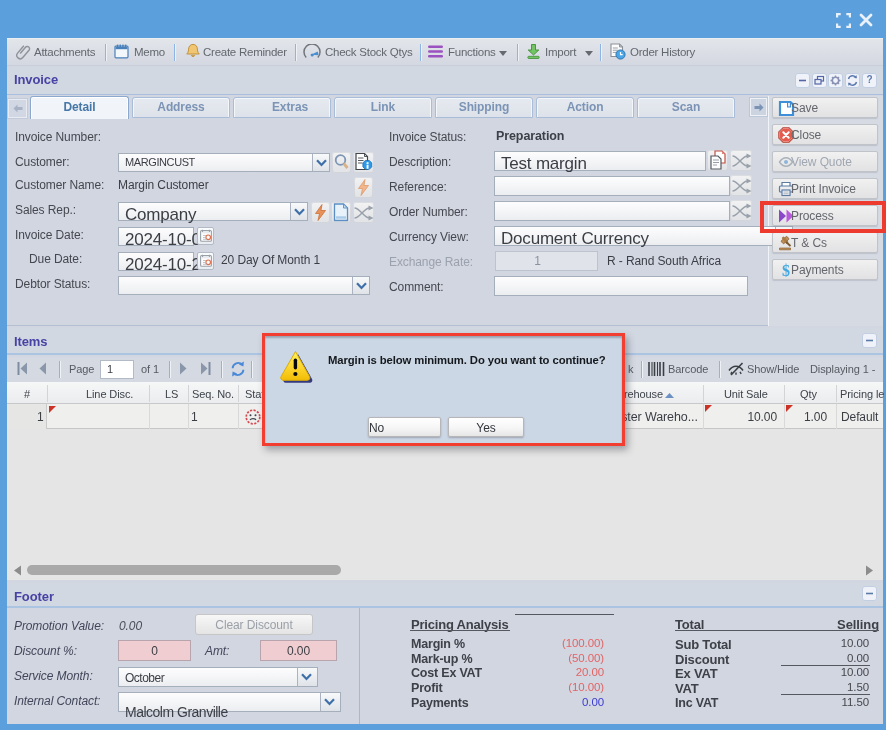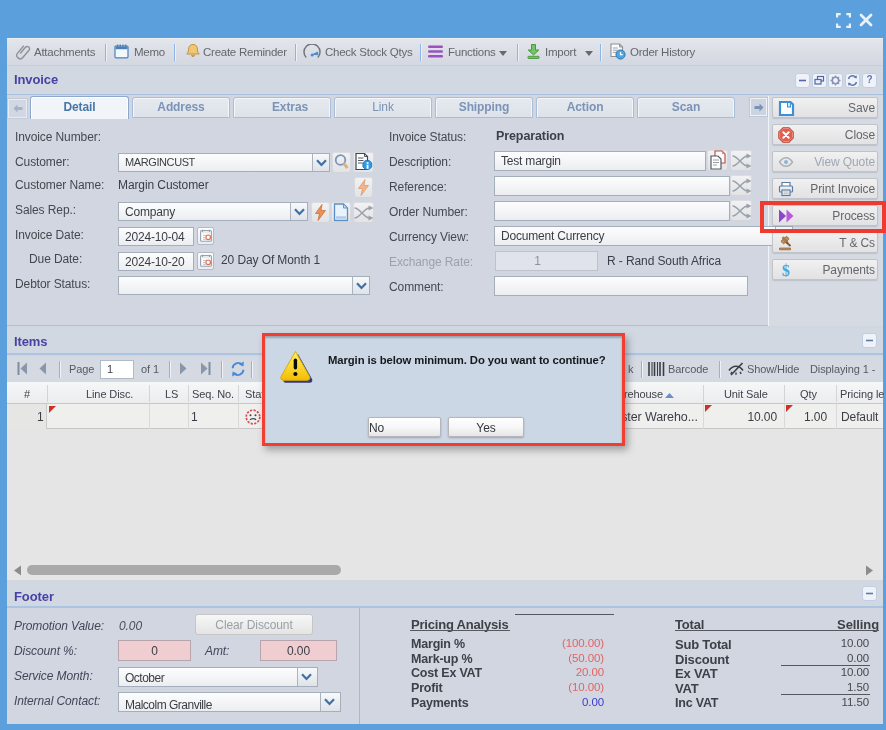--- a/index.html
+++ b/index.html
@@ -150,7 +150,7 @@
   <div class="abs" style="left:233px;top:97px;width:98px;height:21px;background:linear-gradient(#e6eaf0,#dde1e9);border:1px solid #a9bcd8;border-radius:3px 3px 0 0;box-shadow:inset 0 1px 0 #f4f7fa,inset 1px 0 0 #f4f7fa,inset -1px 0 0 #f4f7fa"></div>
   <div class="abs" style="left:233px;top:100px;width:114px;text-align:center;font-weight:bold;color:#7b93b5">Extras</div>
   <div class="abs" style="left:334px;top:97px;width:98px;height:21px;background:linear-gradient(#e6eaf0,#dde1e9);border:1px solid #a9bcd8;border-radius:3px 3px 0 0;box-shadow:inset 0 1px 0 #f4f7fa,inset 1px 0 0 #f4f7fa,inset -1px 0 0 #f4f7fa"></div>
-  <div class="abs" style="left:334px;top:100px;width:98px;text-align:center;font-weight:normal;color:#7b93b5">Link</div>
+  <div class="abs" style="left:334px;top:100px;width:98px;text-align:center;font-weight:bold;color:#7b93b5">Link</div>
   <div class="abs" style="left:435px;top:97px;width:98px;height:21px;background:linear-gradient(#e6eaf0,#dde1e9);border:1px solid #a9bcd8;border-radius:3px 3px 0 0;box-shadow:inset 0 1px 0 #f4f7fa,inset 1px 0 0 #f4f7fa,inset -1px 0 0 #f4f7fa"></div>
   <div class="abs" style="left:435px;top:100px;width:98px;text-align:center;font-weight:bold;color:#7b93b5">Shipping</div>
   <div class="abs" style="left:536px;top:97px;width:98px;height:21px;background:linear-gradient(#e6eaf0,#dde1e9);border:1px solid #a9bcd8;border-radius:3px 3px 0 0;box-shadow:inset 0 1px 0 #f4f7fa,inset 1px 0 0 #f4f7fa,inset -1px 0 0 #f4f7fa"></div>

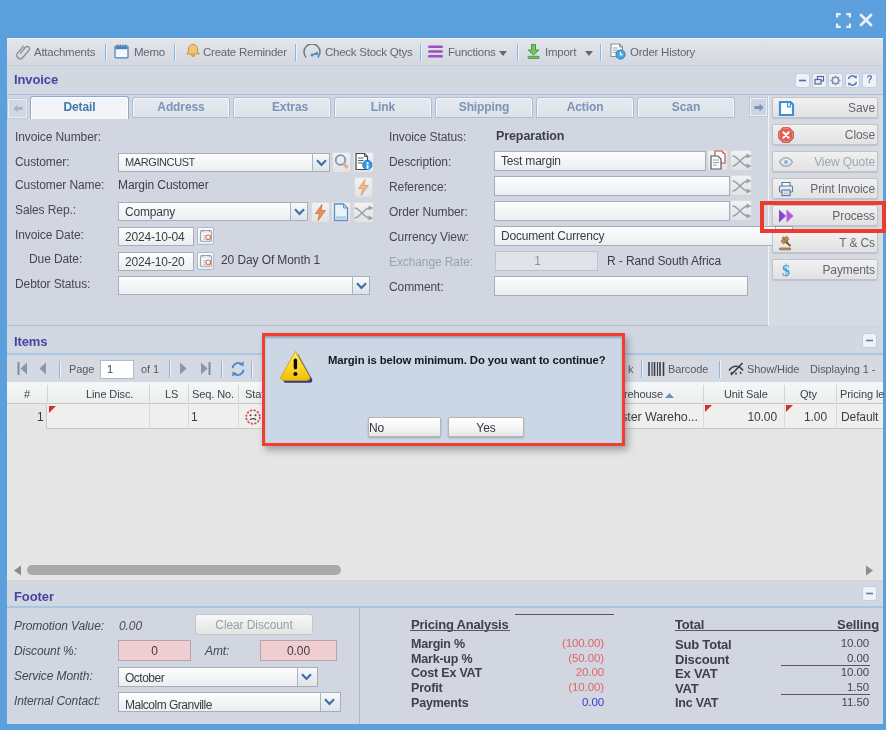--- a/index.html
+++ b/index.html
@@ -14,7 +14,7 @@
 .toolsep { position:absolute; top:44px; width:2px; height:17px; background:#8cb4e4; border-right:1px solid #eef1f5; }
 .tbtxt { position:absolute; top:46px; color:#63676e; white-space:nowrap; font-size:11.5px; letter-spacing:-0.25px; }
 .rbtn { position:absolute; left:772px; width:106px; height:21px; background:linear-gradient(#f1f1f2,#e9e9ea 50%,#e2e2e4); border:1px solid #c0c3c8; border-radius:2px; box-shadow:0 1px 1px rgba(130,140,155,.3); }
-.rbtn .t { position:absolute; left:18px; right:2px; top:3px; text-align:right; color:#63666c; }
+.rbtn .t { position:absolute; left:18px; right:2px; top:3px; text-align:left; color:#63666c; }
 .rbtn svg { position:absolute; left:5px; top:2px; }
 .hbtn { position:absolute; width:15px; height:15px; background:#eff3f9; border:1px solid #c2cfe3; border-radius:3px; }
 .gridhd { position:absolute; top:0; color:#3f434b; white-space:nowrap; font-size:11px; }

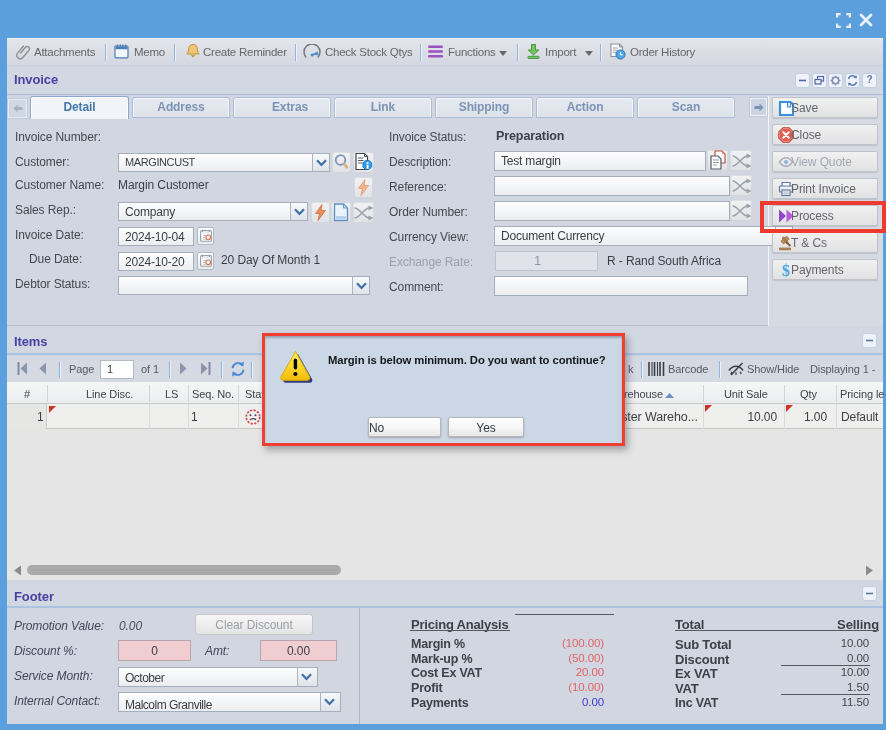--- a/index.html
+++ b/index.html
@@ -8,7 +8,7 @@
 .abs { position:absolute; }
 .lbl { position:absolute; color:#45484f; white-space:nowrap; }
 .field { position:absolute; background:linear-gradient(#fdfdfe,#f2f3f5 65%,#ebedf0); border:1px solid #a5aebb; }
-.field .tx { position:absolute; left:6px; top:2px; color:#3b3e45; white-space:nowrap; font-size:12px; letter-spacing:-0.2px; }
+.field .tx { position:absolute; left:6px; top:2px; color:#3b3e45; white-space:nowrap; font-size:17px; letter-spacing:-0.2px; }
 .combo-arrow { position:absolute; top:0; right:0; bottom:0; width:17px; background:linear-gradient(#f7f9fa,#dfe3e8); border-left:1px solid #aab3bf; }
 .combo-arrow svg { position:absolute; left:3px; top:50%; margin-top:-4px; }
 .toolsep { position:absolute; top:44px; width:2px; height:17px; background:#8cb4e4; border-right:1px solid #eef1f5; }

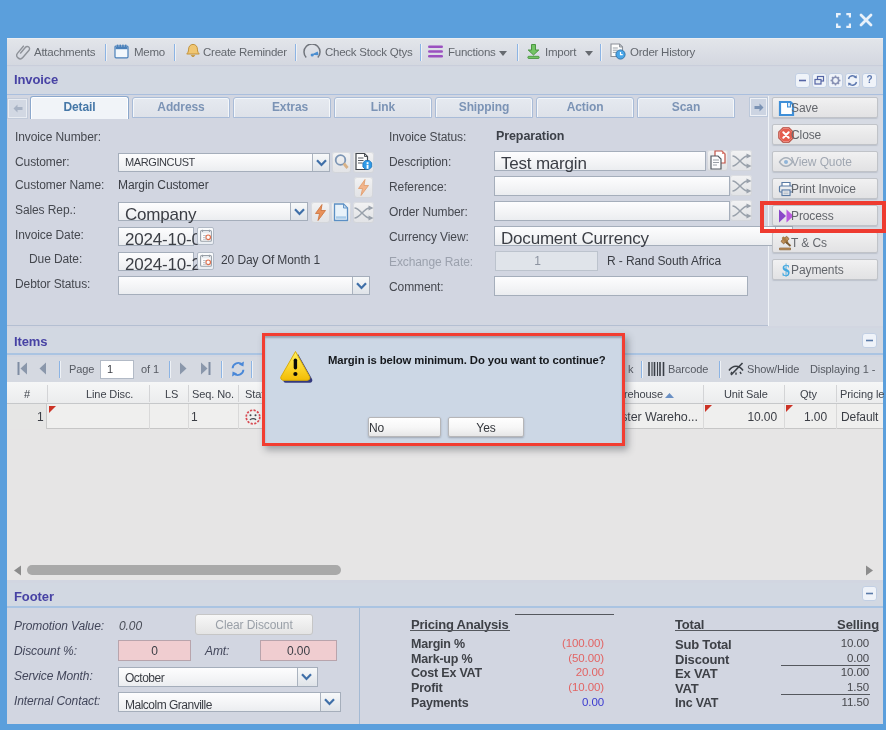--- a/index.html
+++ b/index.html
@@ -561,7 +561,7 @@
   </div>
   <div class="ftlbl" style="left:14px;top:694px">Internal Contact:</div>
   <div class="field" style="left:118px;top:692px;width:223px;height:20px">
-    <div class="tx" style="top:5px;font-size:12px;letter-spacing:-0.5px">Malcolm Granville</div>
+    <div class="tx" style="top:11px;font-size:14px;letter-spacing:-0.5px">Malcolm Granville</div>
     <div class="combo-arrow" style="width:20px">
         <svg width="11" height="8" viewBox="0 0 11 8">
           <path d="M1 1.2 L5.5 6 L10 1.2" fill="none" stroke="#3f6fa8" stroke-width="2.2"></path>

